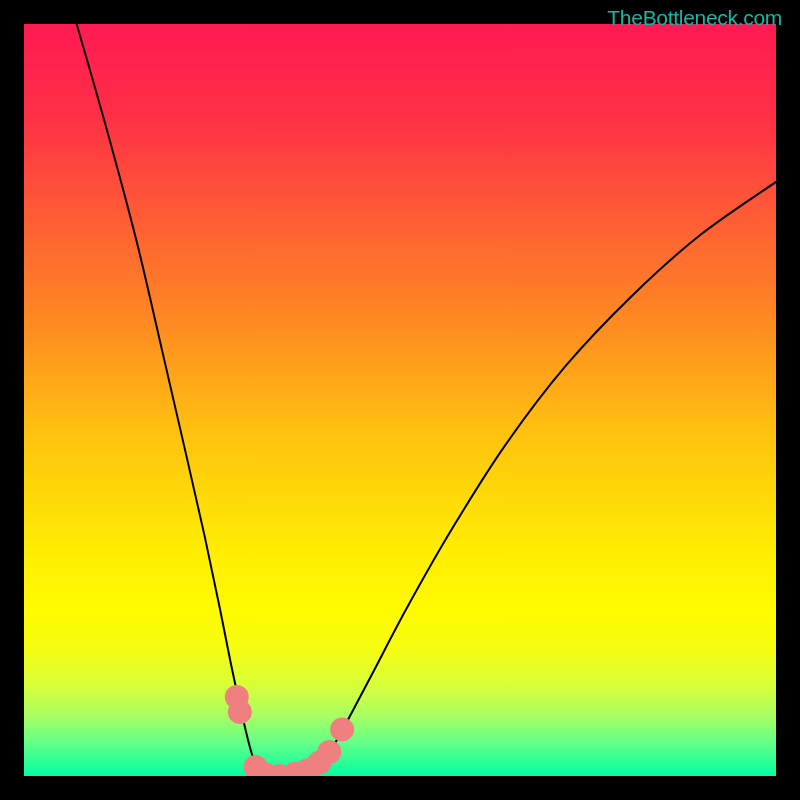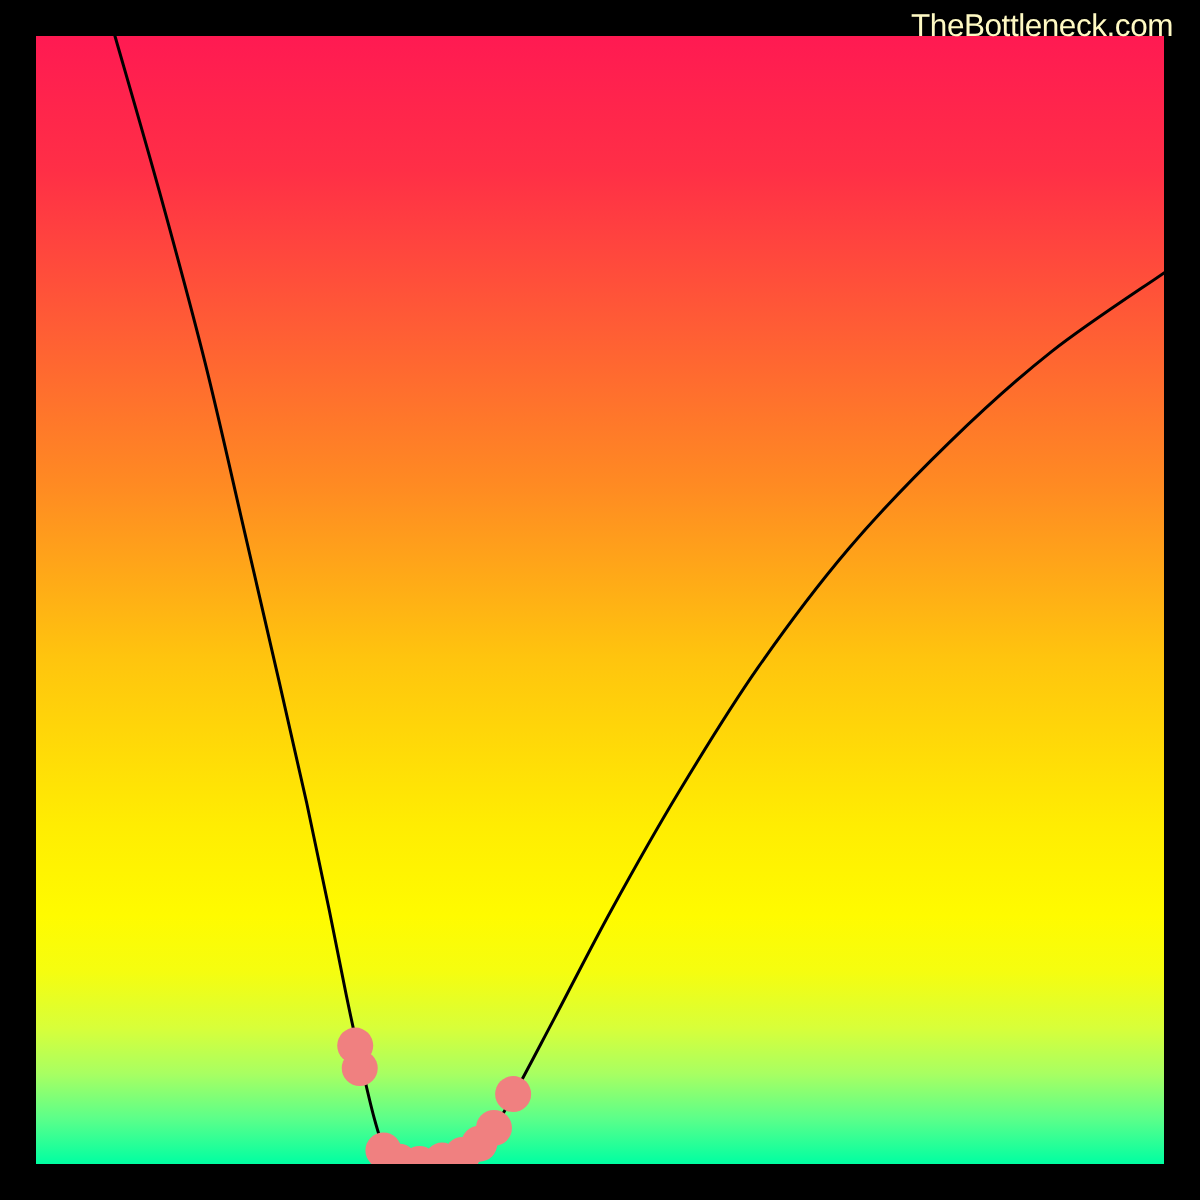--- a/index.html
+++ b/index.html
@@ -15,7 +15,7 @@
     position: absolute;
     top: 6px;
     right: 18px;
-    color: #fef9c3;
+    color: #14b8a6;
     font-size: 21px;
     font-weight: 400;
     z-index: 10;

